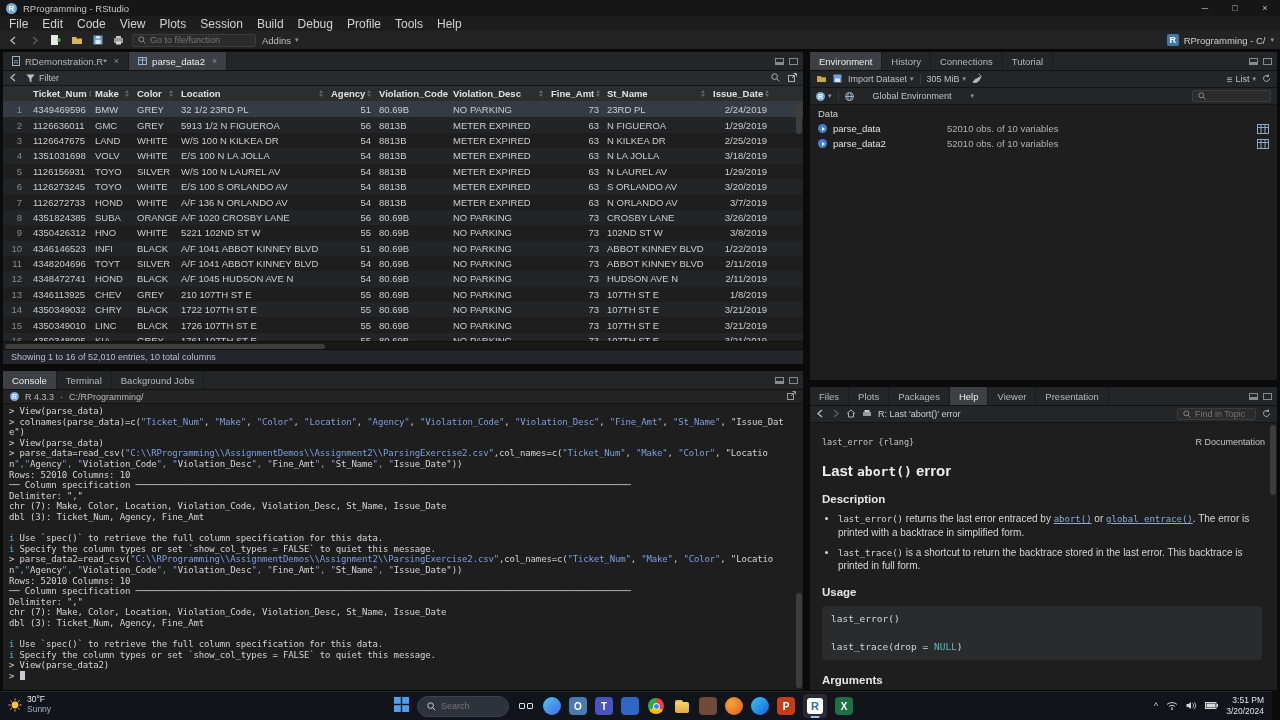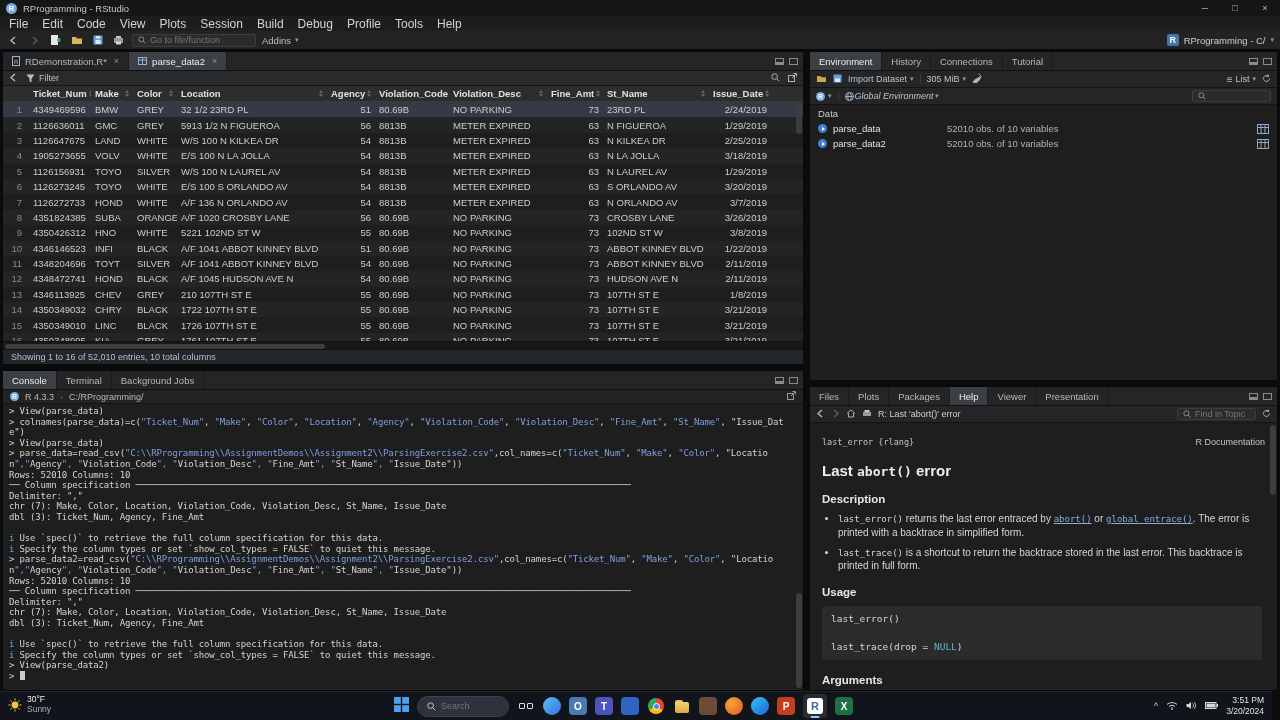--- a/index.html
+++ b/index.html
@@ -595,7 +595,7 @@
             <span class="caret">▾</span>
           </span>
           <span class="sep"></span>
-          <span style="display:flex;align-items:center;gap:1px;font-style:italic;">
+          <span style="display:flex;align-items:center;gap:19px;">
             <svg width="9" height="9">
                 <circle cx="4.5" cy="4.5" r="4" stroke="#9ab0c8" fill="none"></circle>
                 <ellipse cx="4.5" cy="4.5" rx="1.8" ry="4" stroke="#9ab0c8" fill="none"></ellipse>

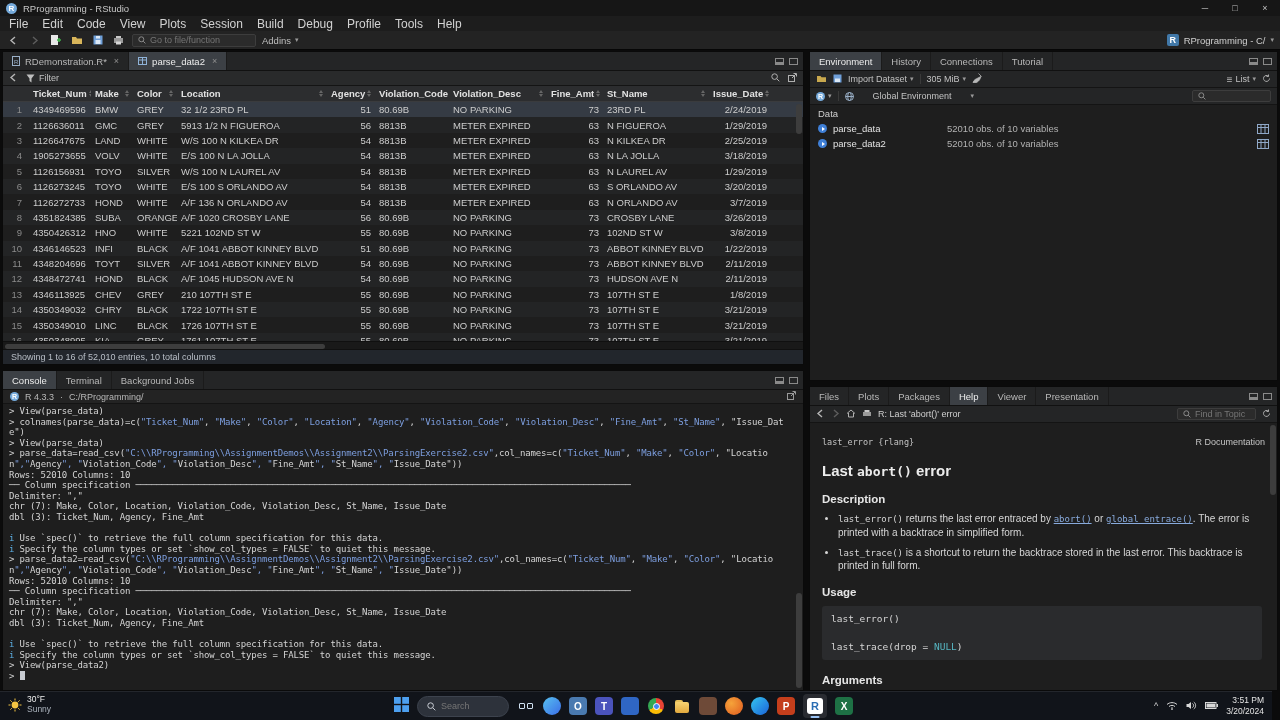--- a/index.html
+++ b/index.html
@@ -338,7 +338,7 @@
             </div>
             <div class="tr">
               <div class="td rownum">4</div>
-              <div class="td a-left" style="width: 62px;">1905273655</div>
+              <div class="td a-left" style="width: 62px;">1351031698</div>
               <div class="td a-left" style="width: 42px;">VOLV</div>
               <div class="td a-left" style="width: 44px;">WHITE</div>
               <div class="td a-left" style="width: 150px;">E/S 100 N LA JOLLA</div>

